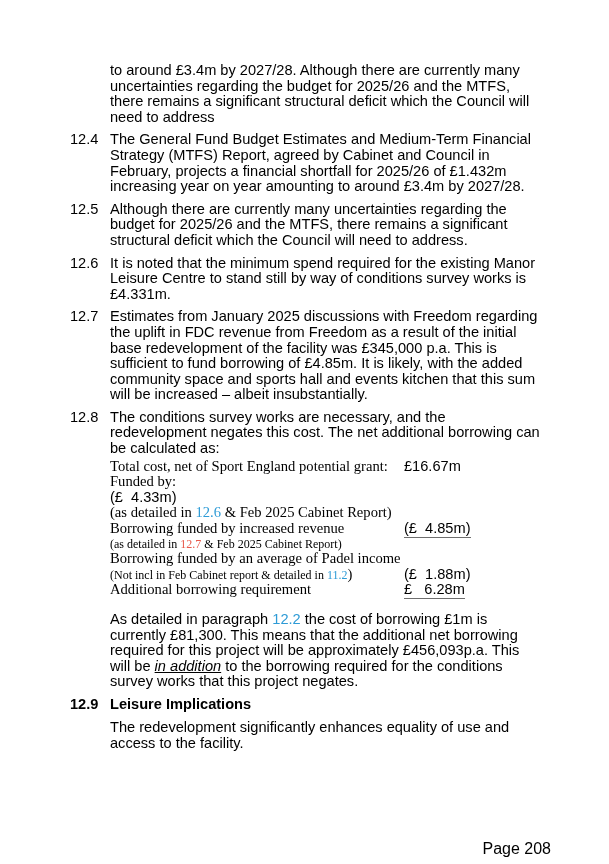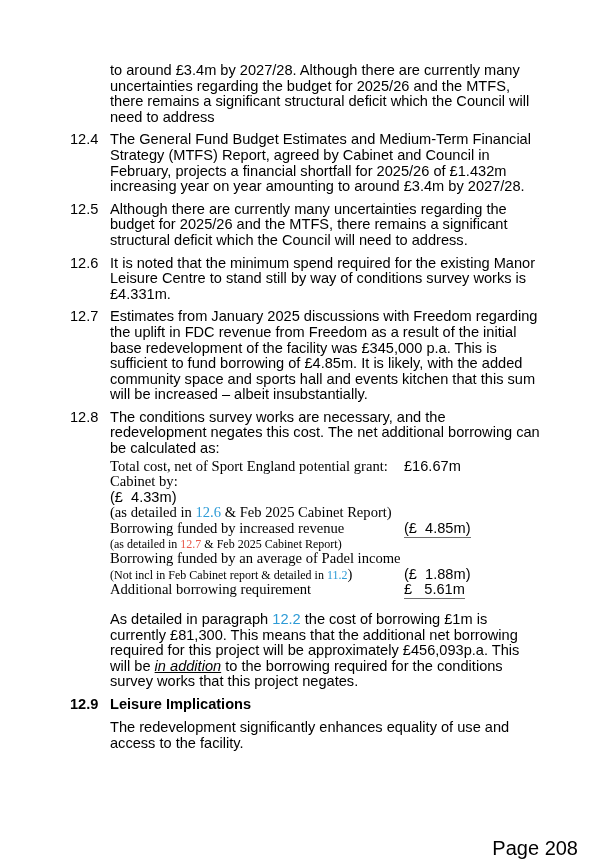--- a/index.html
+++ b/index.html
@@ -93,7 +93,7 @@
         </div>
 
         <div class="t-row">
-          <span class="t-label">Cabinet by:</span>
+          <span class="t-label">Funded by:</span>
         </div>
 
         <div class="t-row">

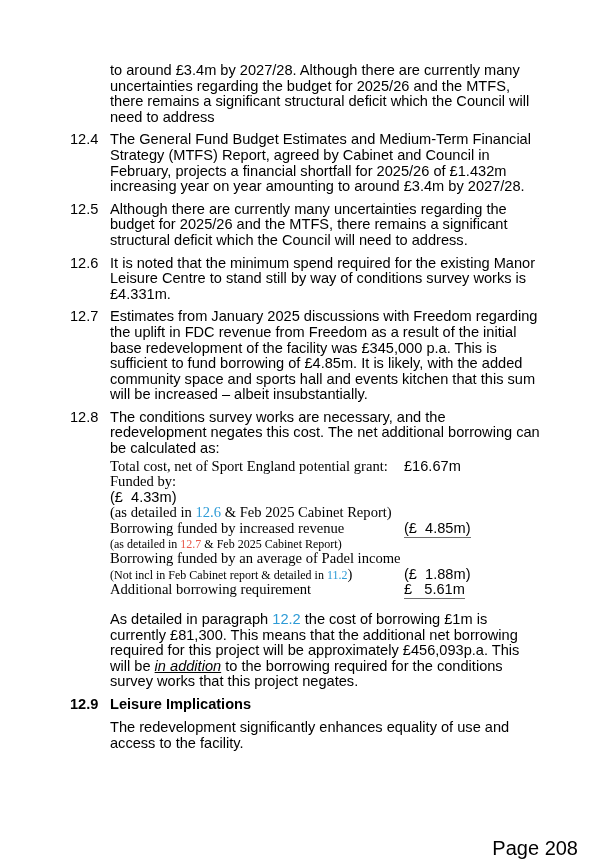--- a/index.html
+++ b/index.html
@@ -124,7 +124,7 @@
 
         <div class="t-row">
           <span class="t-label">Additional borrowing requirement</span>
-          <span class="t-amount u">£   5.61m</span>
+          <span class="t-amount u">£   6.28m</span>
         </div>
 
       </div>

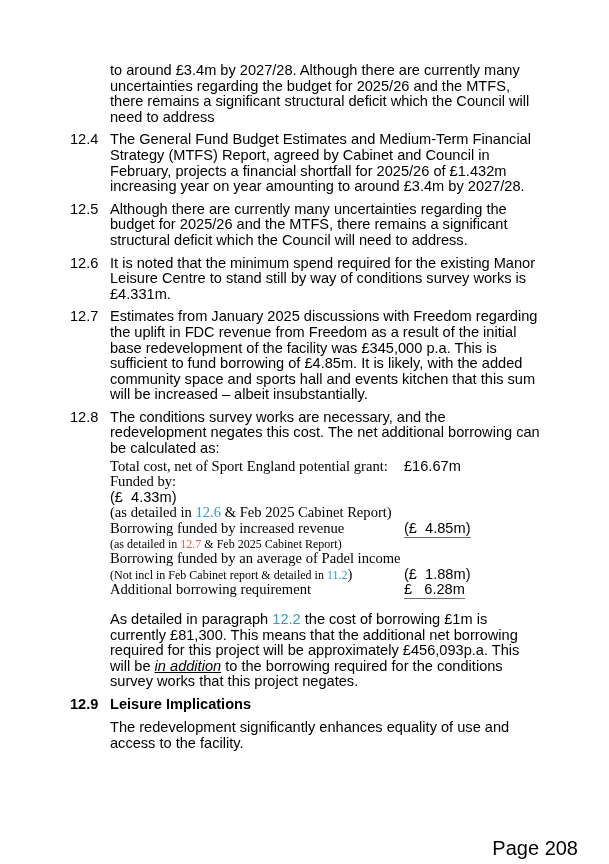--- a/index.html
+++ b/index.html
@@ -43,8 +43,8 @@
   .emph{font-style:italic;text-decoration:underline;}
   .footer{
     position:absolute;
-    top:841px;right:31px;
-    font-size:20px;
+    top:841px;right:58px;
+    font-size:16px;
   }
 </style>
 </head>

